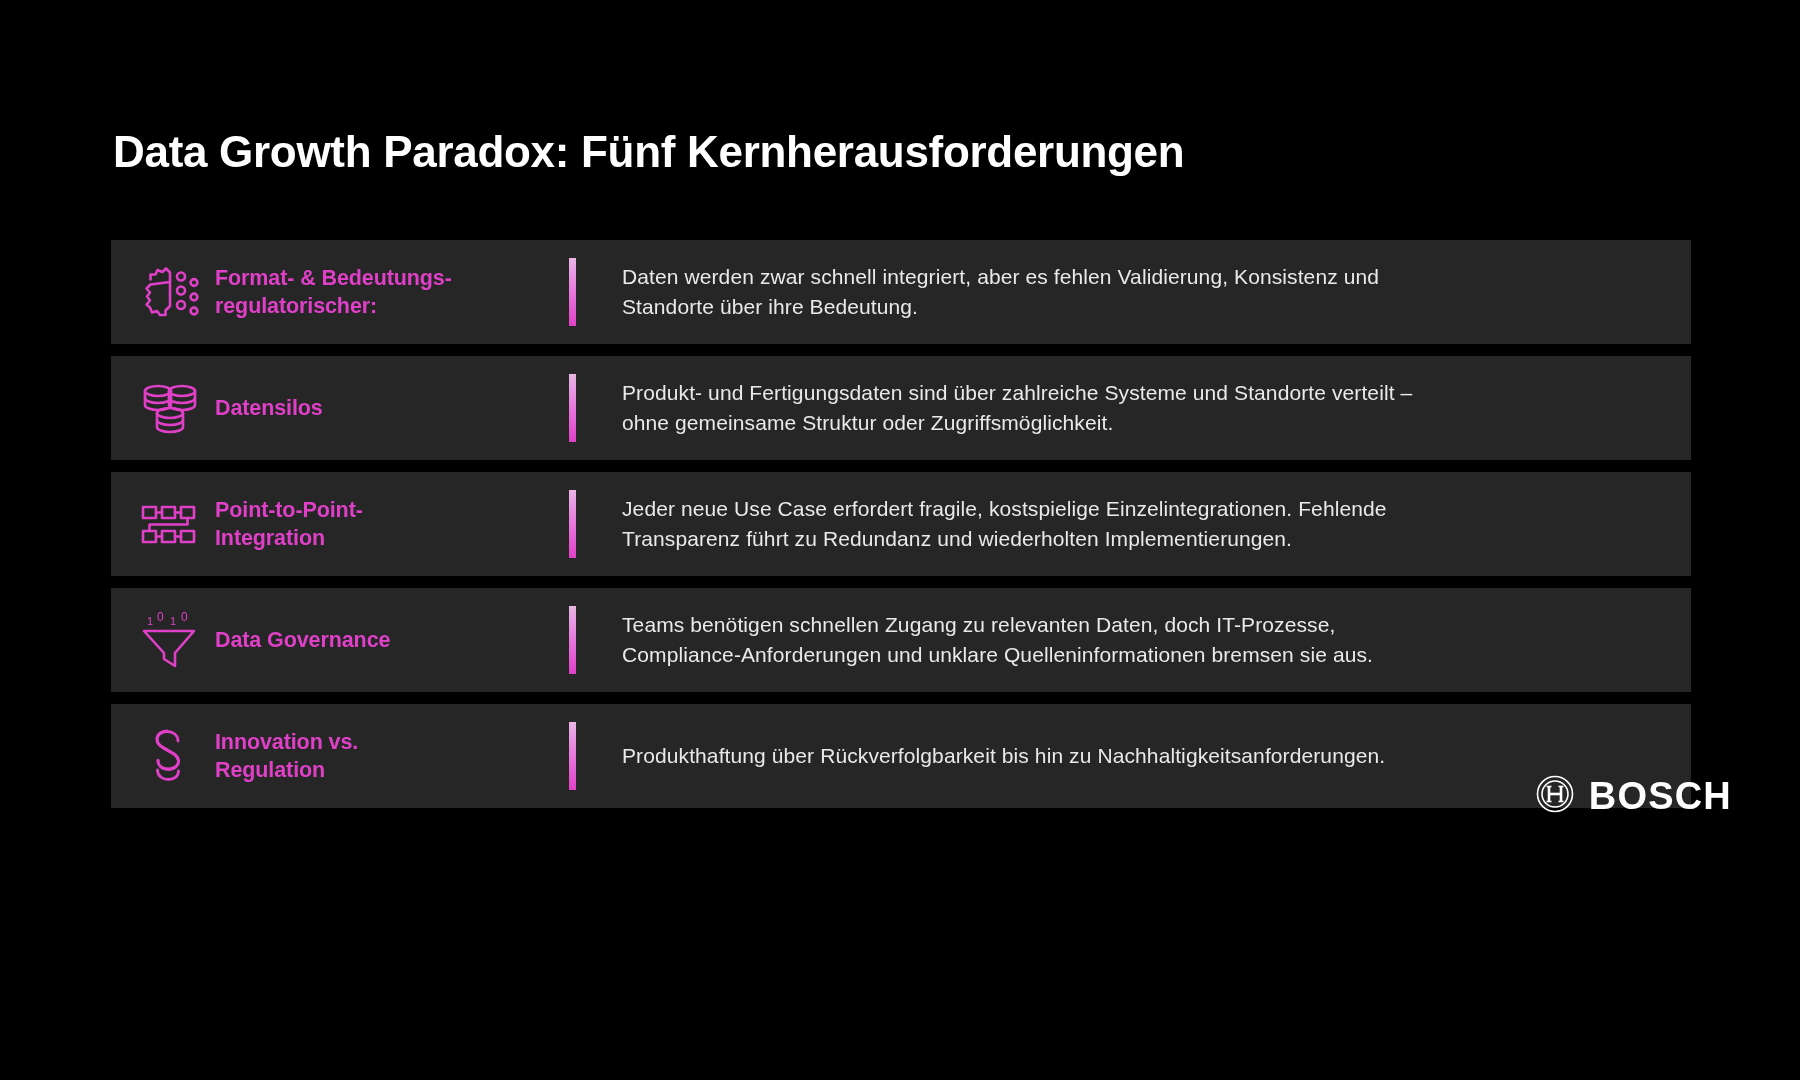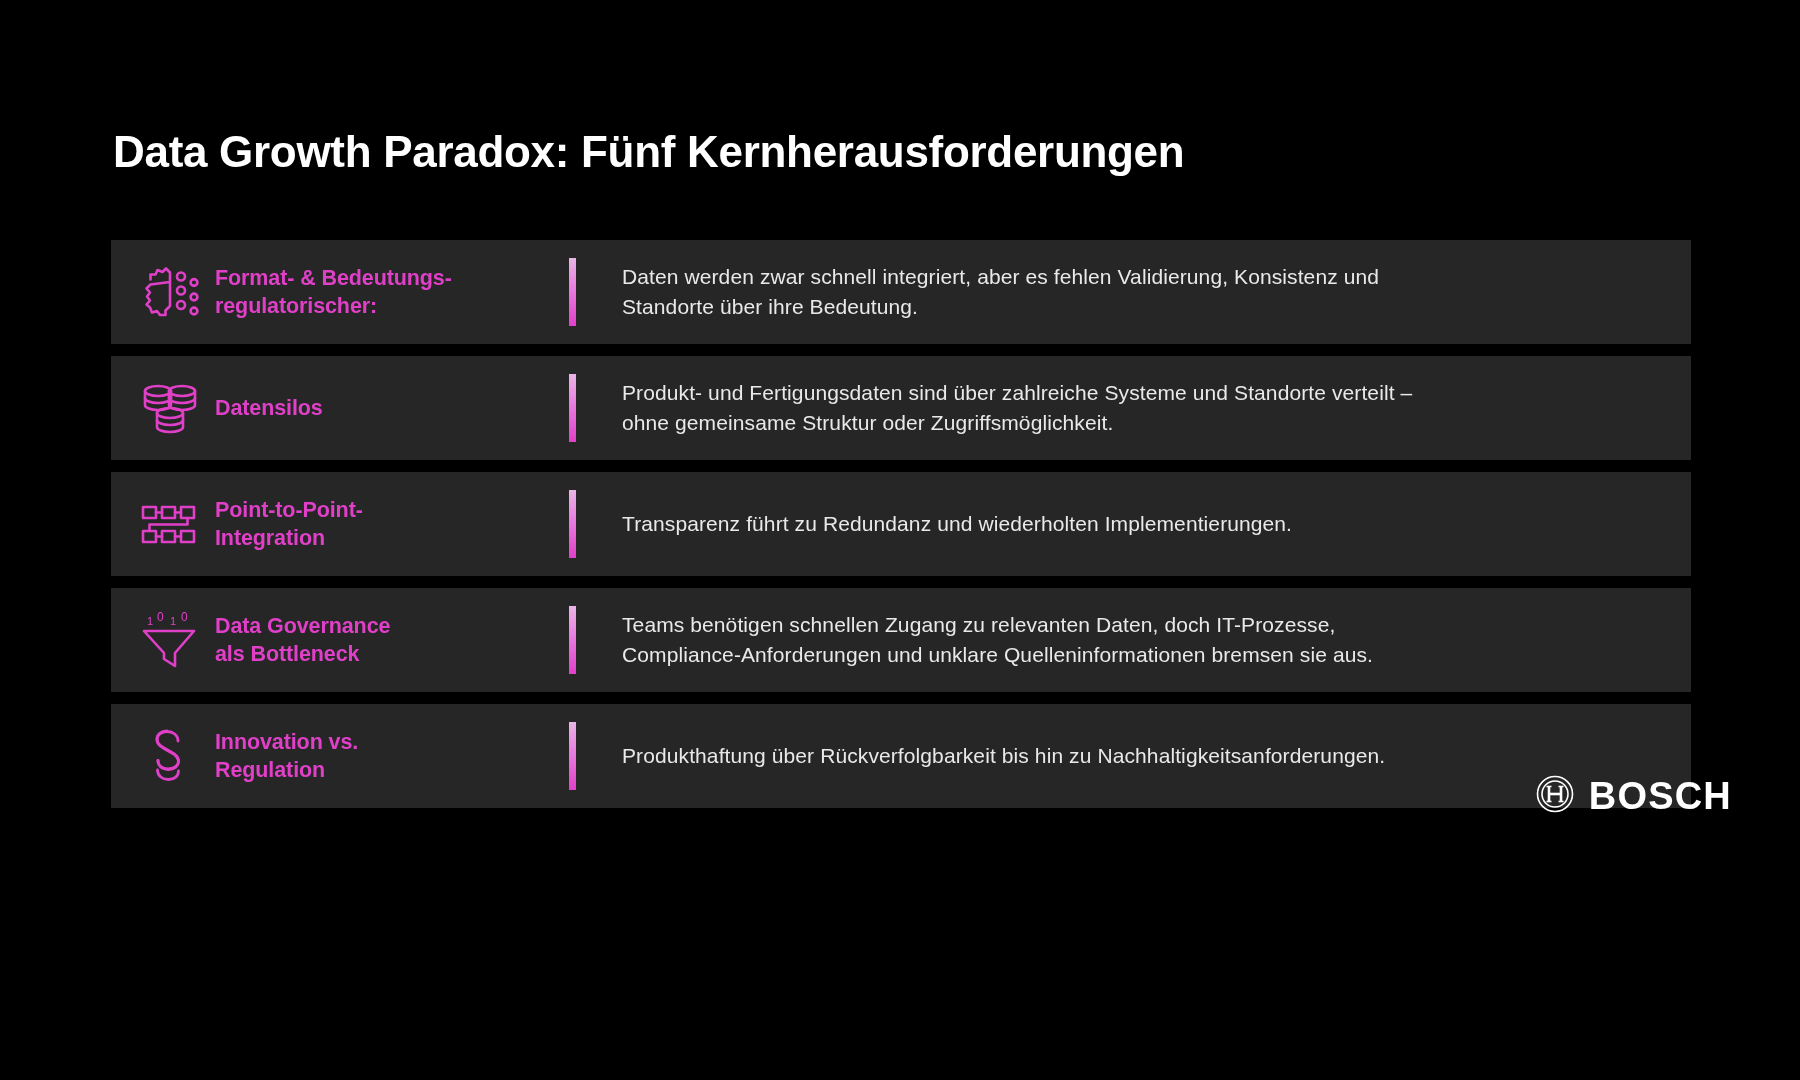--- a/index.html
+++ b/index.html
@@ -182,6 +182,7 @@
       </div>
       <div class="divider"></div>
       <div class="desc-cell">
+        <span>Jeder neue Use Case erfordert fragile, kostspielige Einzelintegrationen. Fehlende</span>
         <span class="d2">Transparenz führt zu Redundanz und wiederholten Implementierungen.</span>
       </div>
     </div>

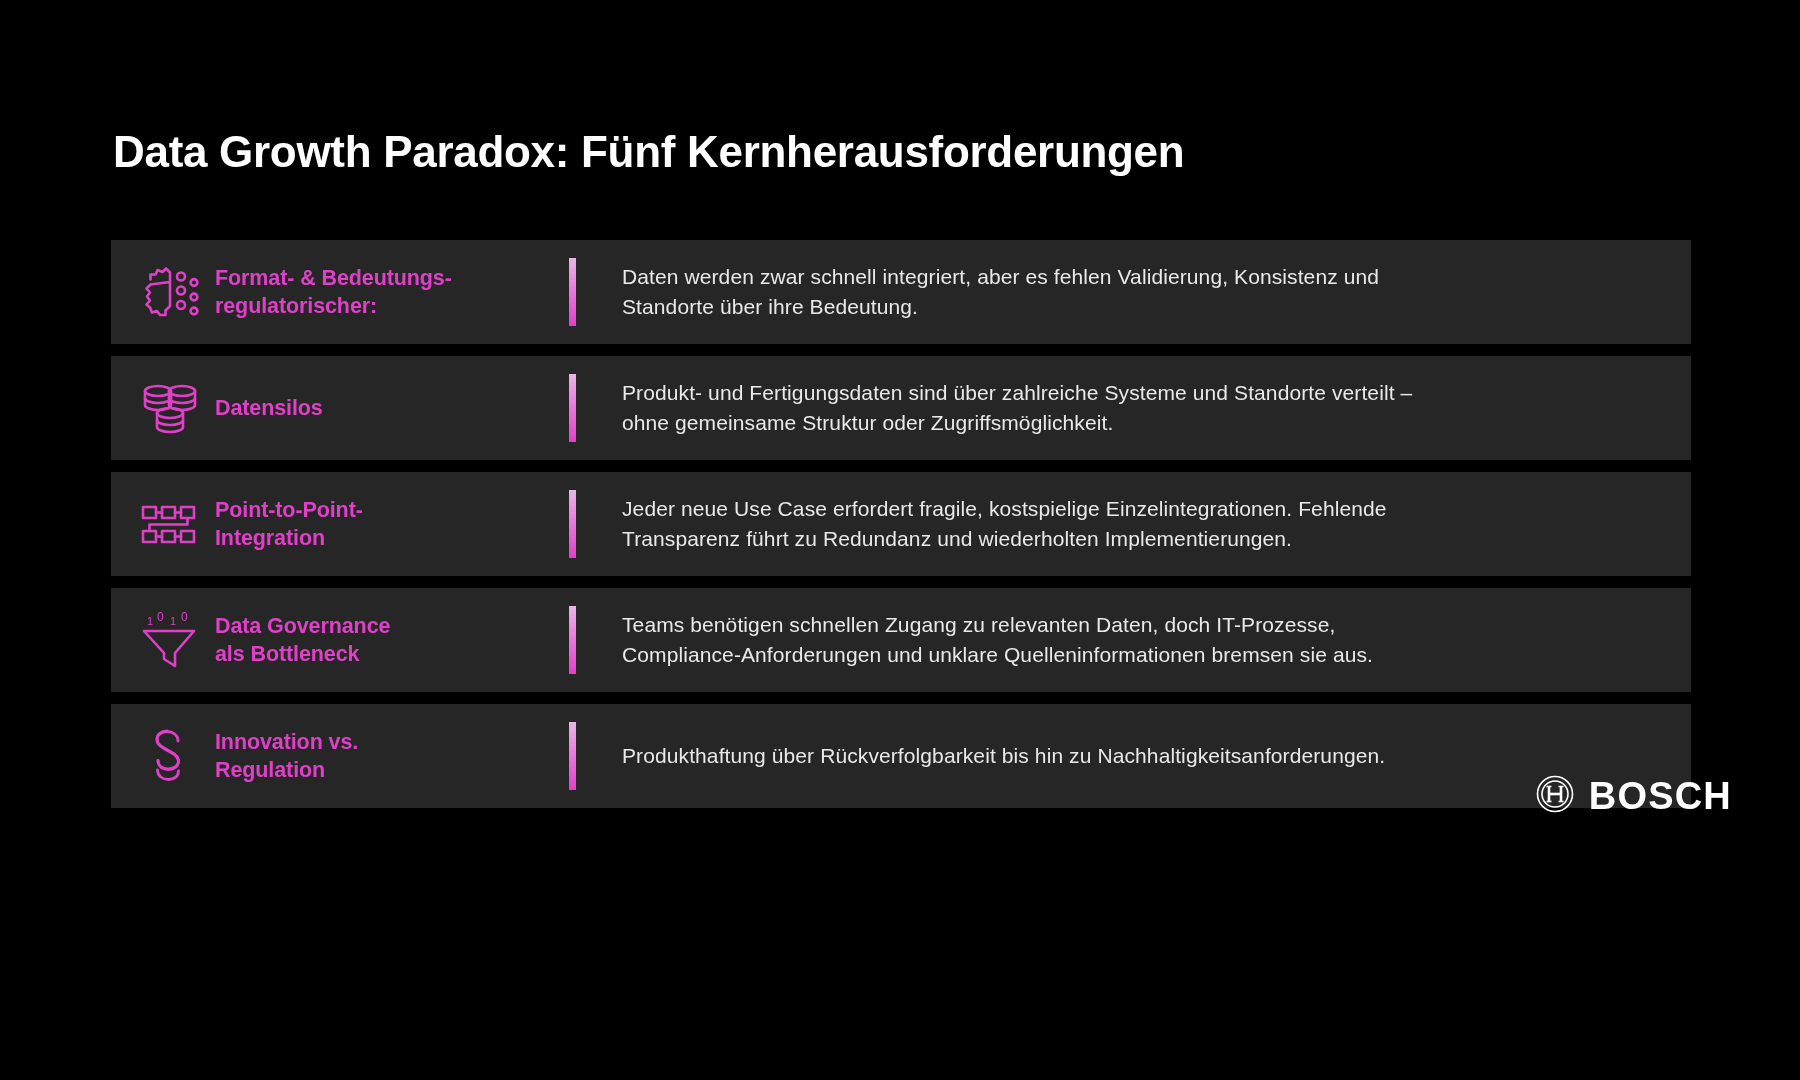--- a/index.html
+++ b/index.html
@@ -199,7 +199,6 @@
       </div>
       <div class="label-cell">
         <span>Data Governance</span>
-        <span class="l2">als Bottleneck</span>
       </div>
       <div class="divider"></div>
       <div class="desc-cell">

